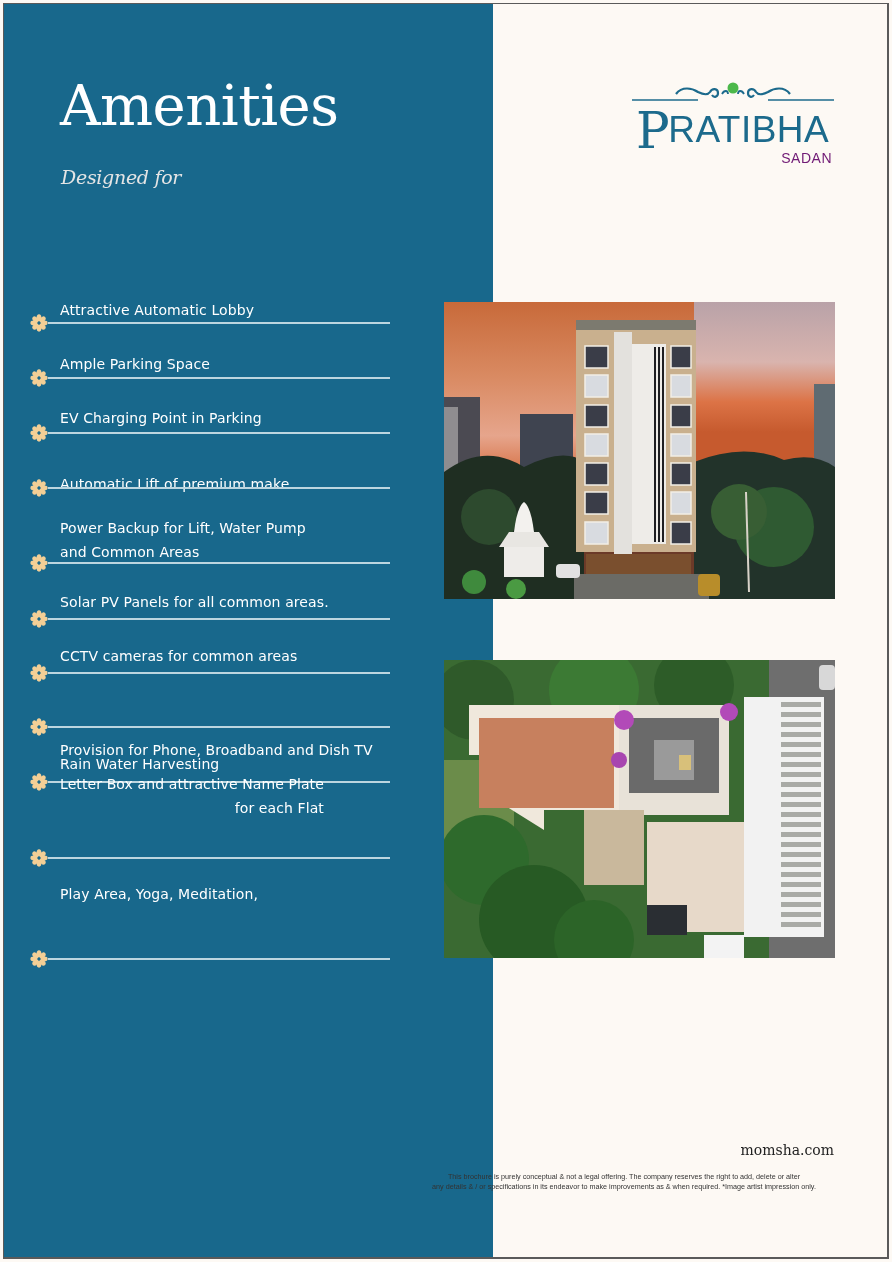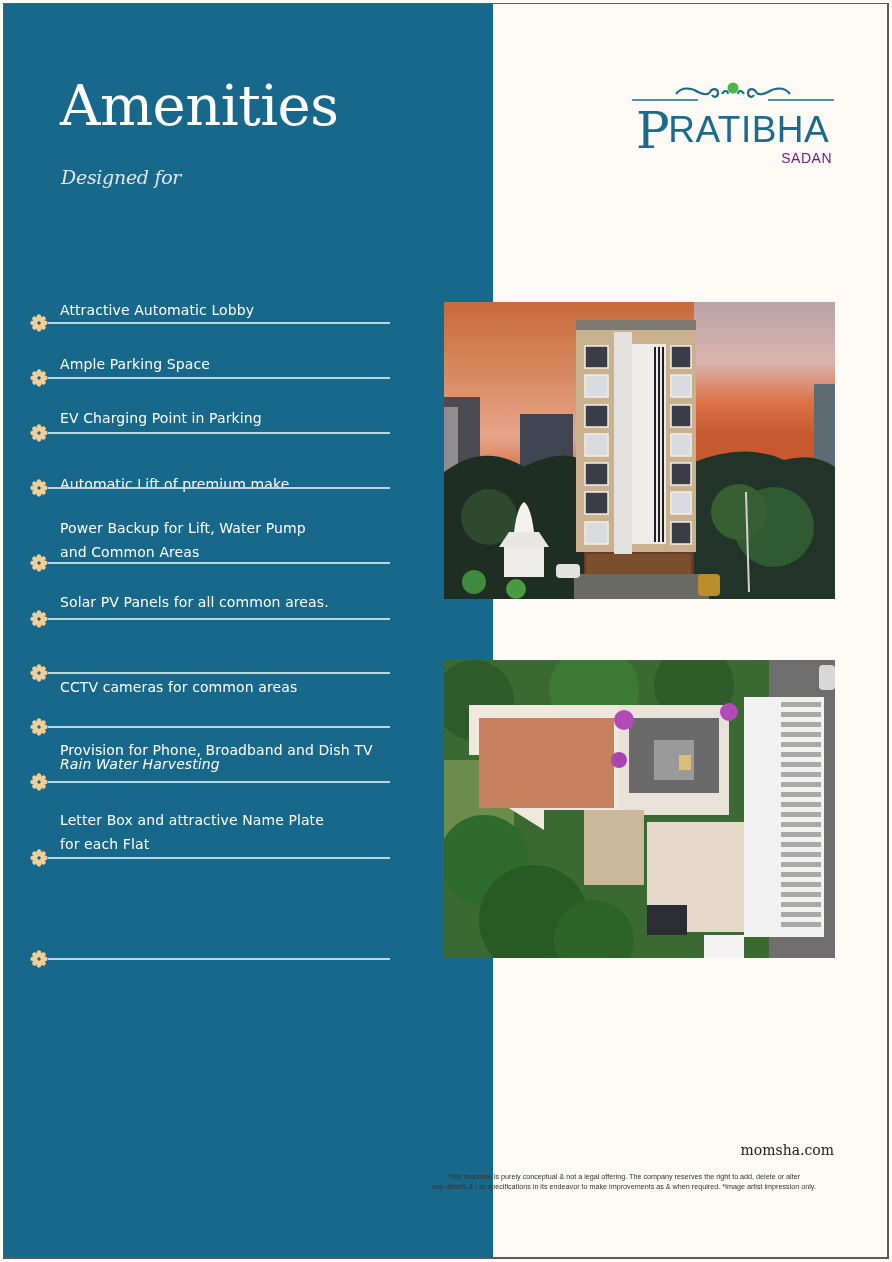--- a/index.html
+++ b/index.html
@@ -210,7 +210,7 @@
             </svg></div>
         </div>
         <div class="amenity" style="top: 0px;">
-          <div class="amenity-text" style="top: 673px; text-align: center;">
+          <div class="amenity-text" style="top: 642px; text-align: center;">
             <div>CCTV cameras for common areas</div>
           </div>
           <div class="amenity-line" style="top: 668px;"></div>

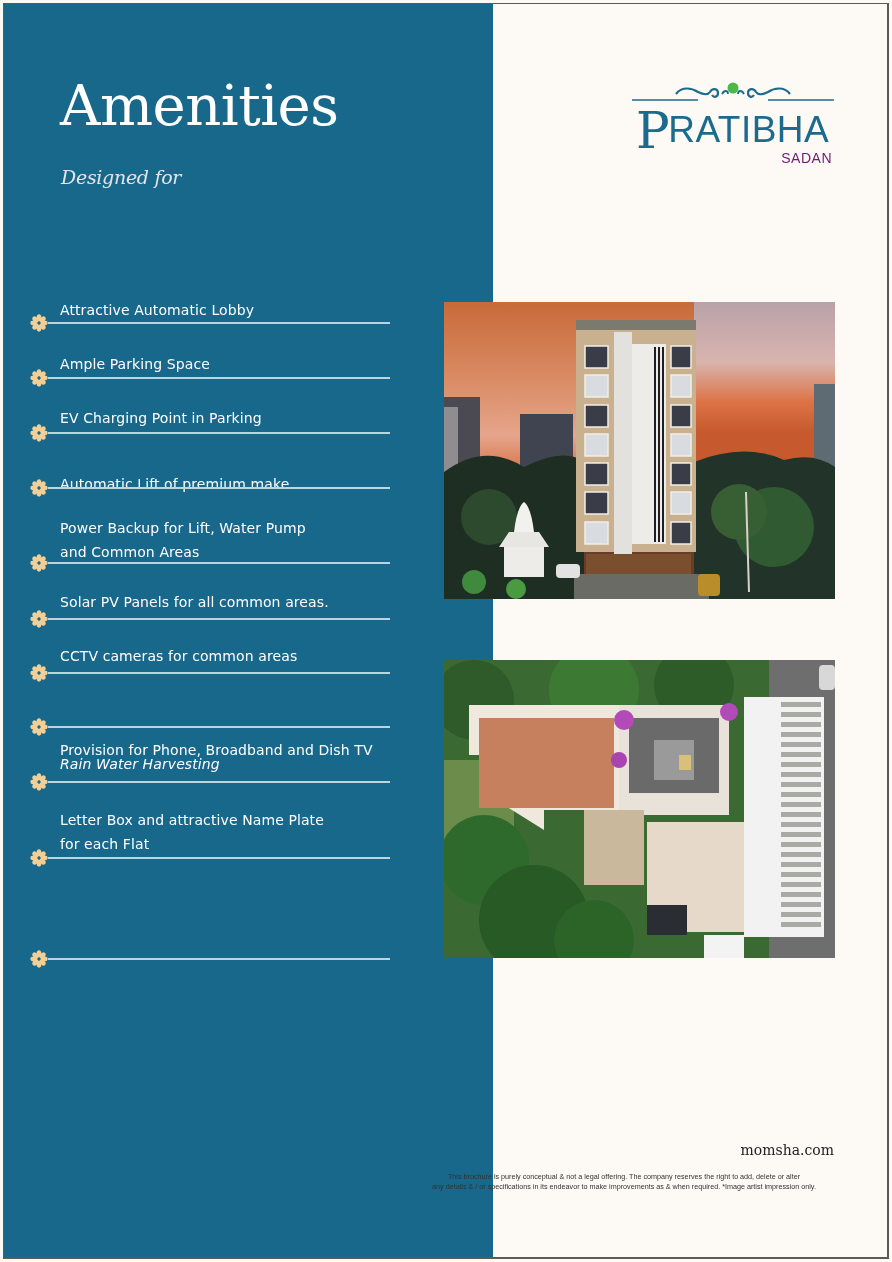--- a/index.html
+++ b/index.html
@@ -248,7 +248,7 @@
             </svg></div>
         </div>
         <div class="amenity" style="top: 0px;">
-          <div class="amenity-text" style="top: 750px; font-style: italic;">
+          <div class="amenity-text" style="top: 750px;">
             <div>Rain Water Harvesting</div>
           </div>
           <div class="amenity-line" style="top: 777px;"></div>

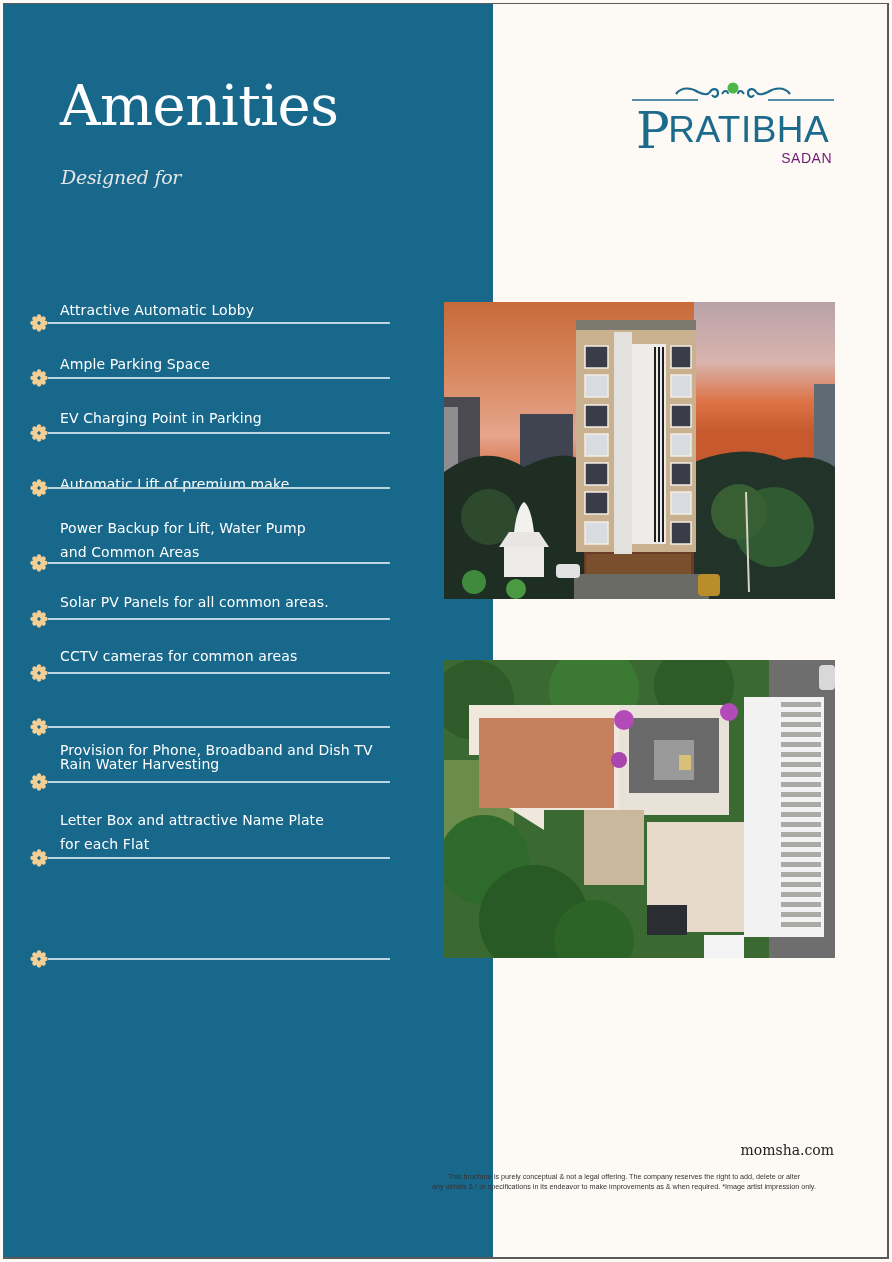--- a/index.html
+++ b/index.html
@@ -267,7 +267,7 @@
             </svg></div>
         </div>
         <div class="amenity" style="top: 0px;">
-          <div class="amenity-text tall" style="top: 804px;">
+          <div class="amenity-text tall" style="top: 768px; text-align: right;">
             <div>Letter Box and attractive Name Plate</div>
             <div>for each Flat</div>
           </div>

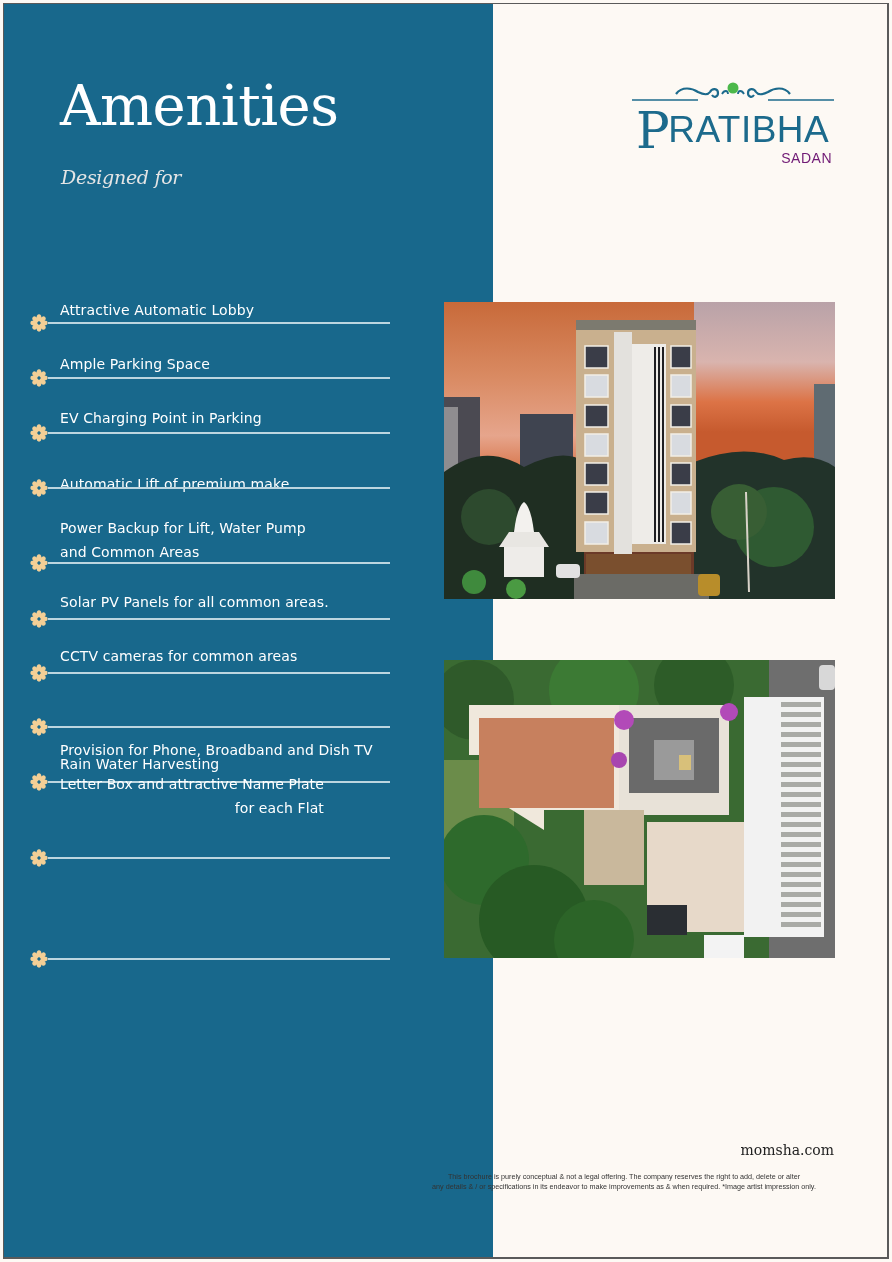--- a/index.html
+++ b/index.html
@@ -288,6 +288,7 @@
         </div>
         <div class="amenity" style="top: 0px;">
           <div class="amenity-text tall" style="top: 878px;">
+            <div>Play Area, Yoga, Meditation,</div>
           </div>
           <div class="amenity-line" style="top: 954px;"></div>
           <div class="flower" style="top: 946px;"><svg viewBox="0 0 20 20" width="18" height="18">

